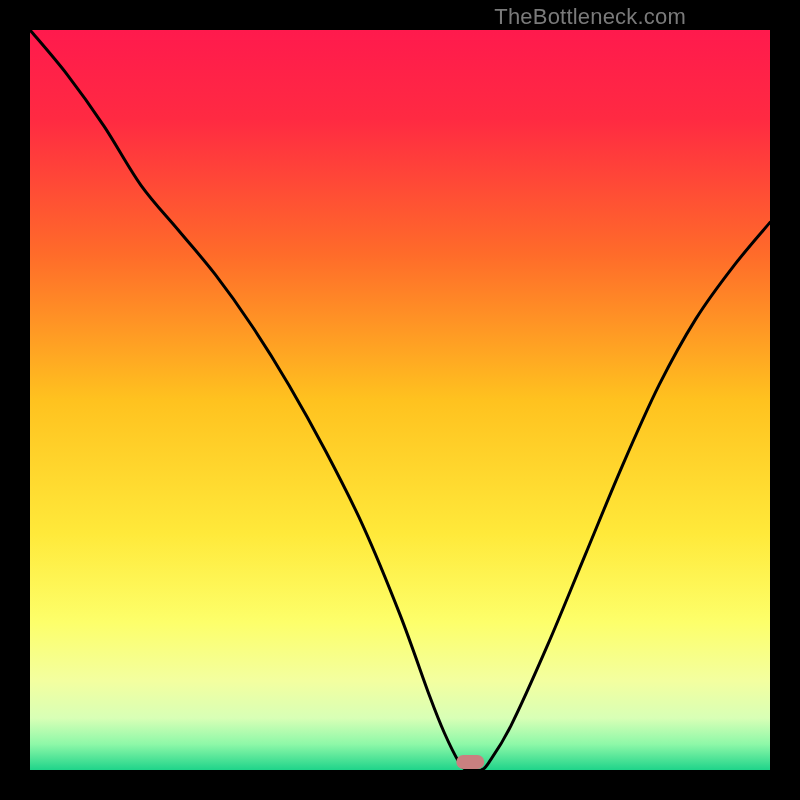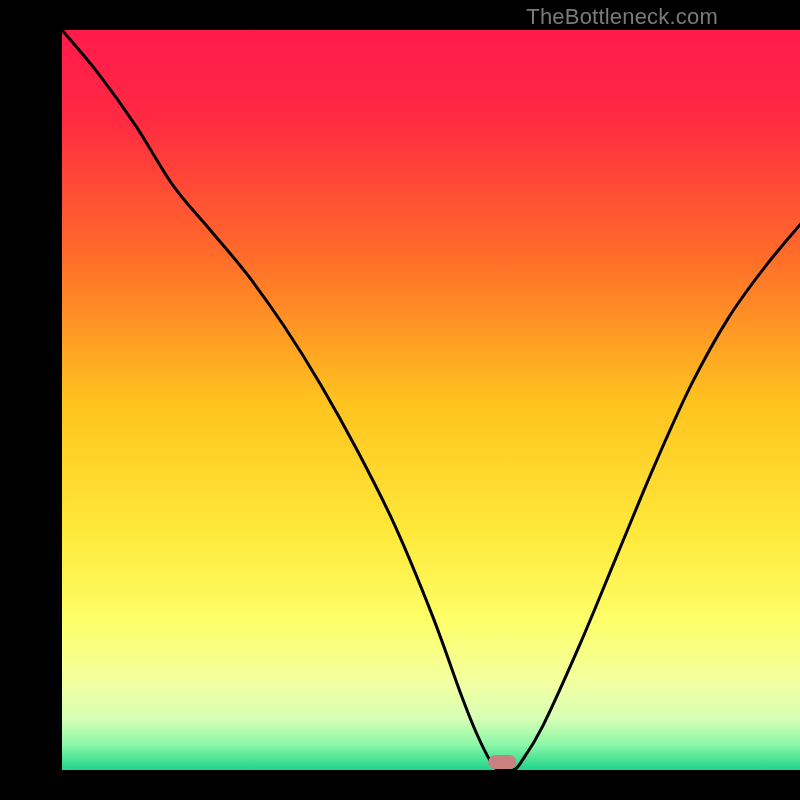--- a/index.html
+++ b/index.html
@@ -16,7 +16,6 @@
     width: 696px;
     height: 800px;
     background: #000;
-    padding-left: 32px;
   }
   .watermark {
     position: absolute;

